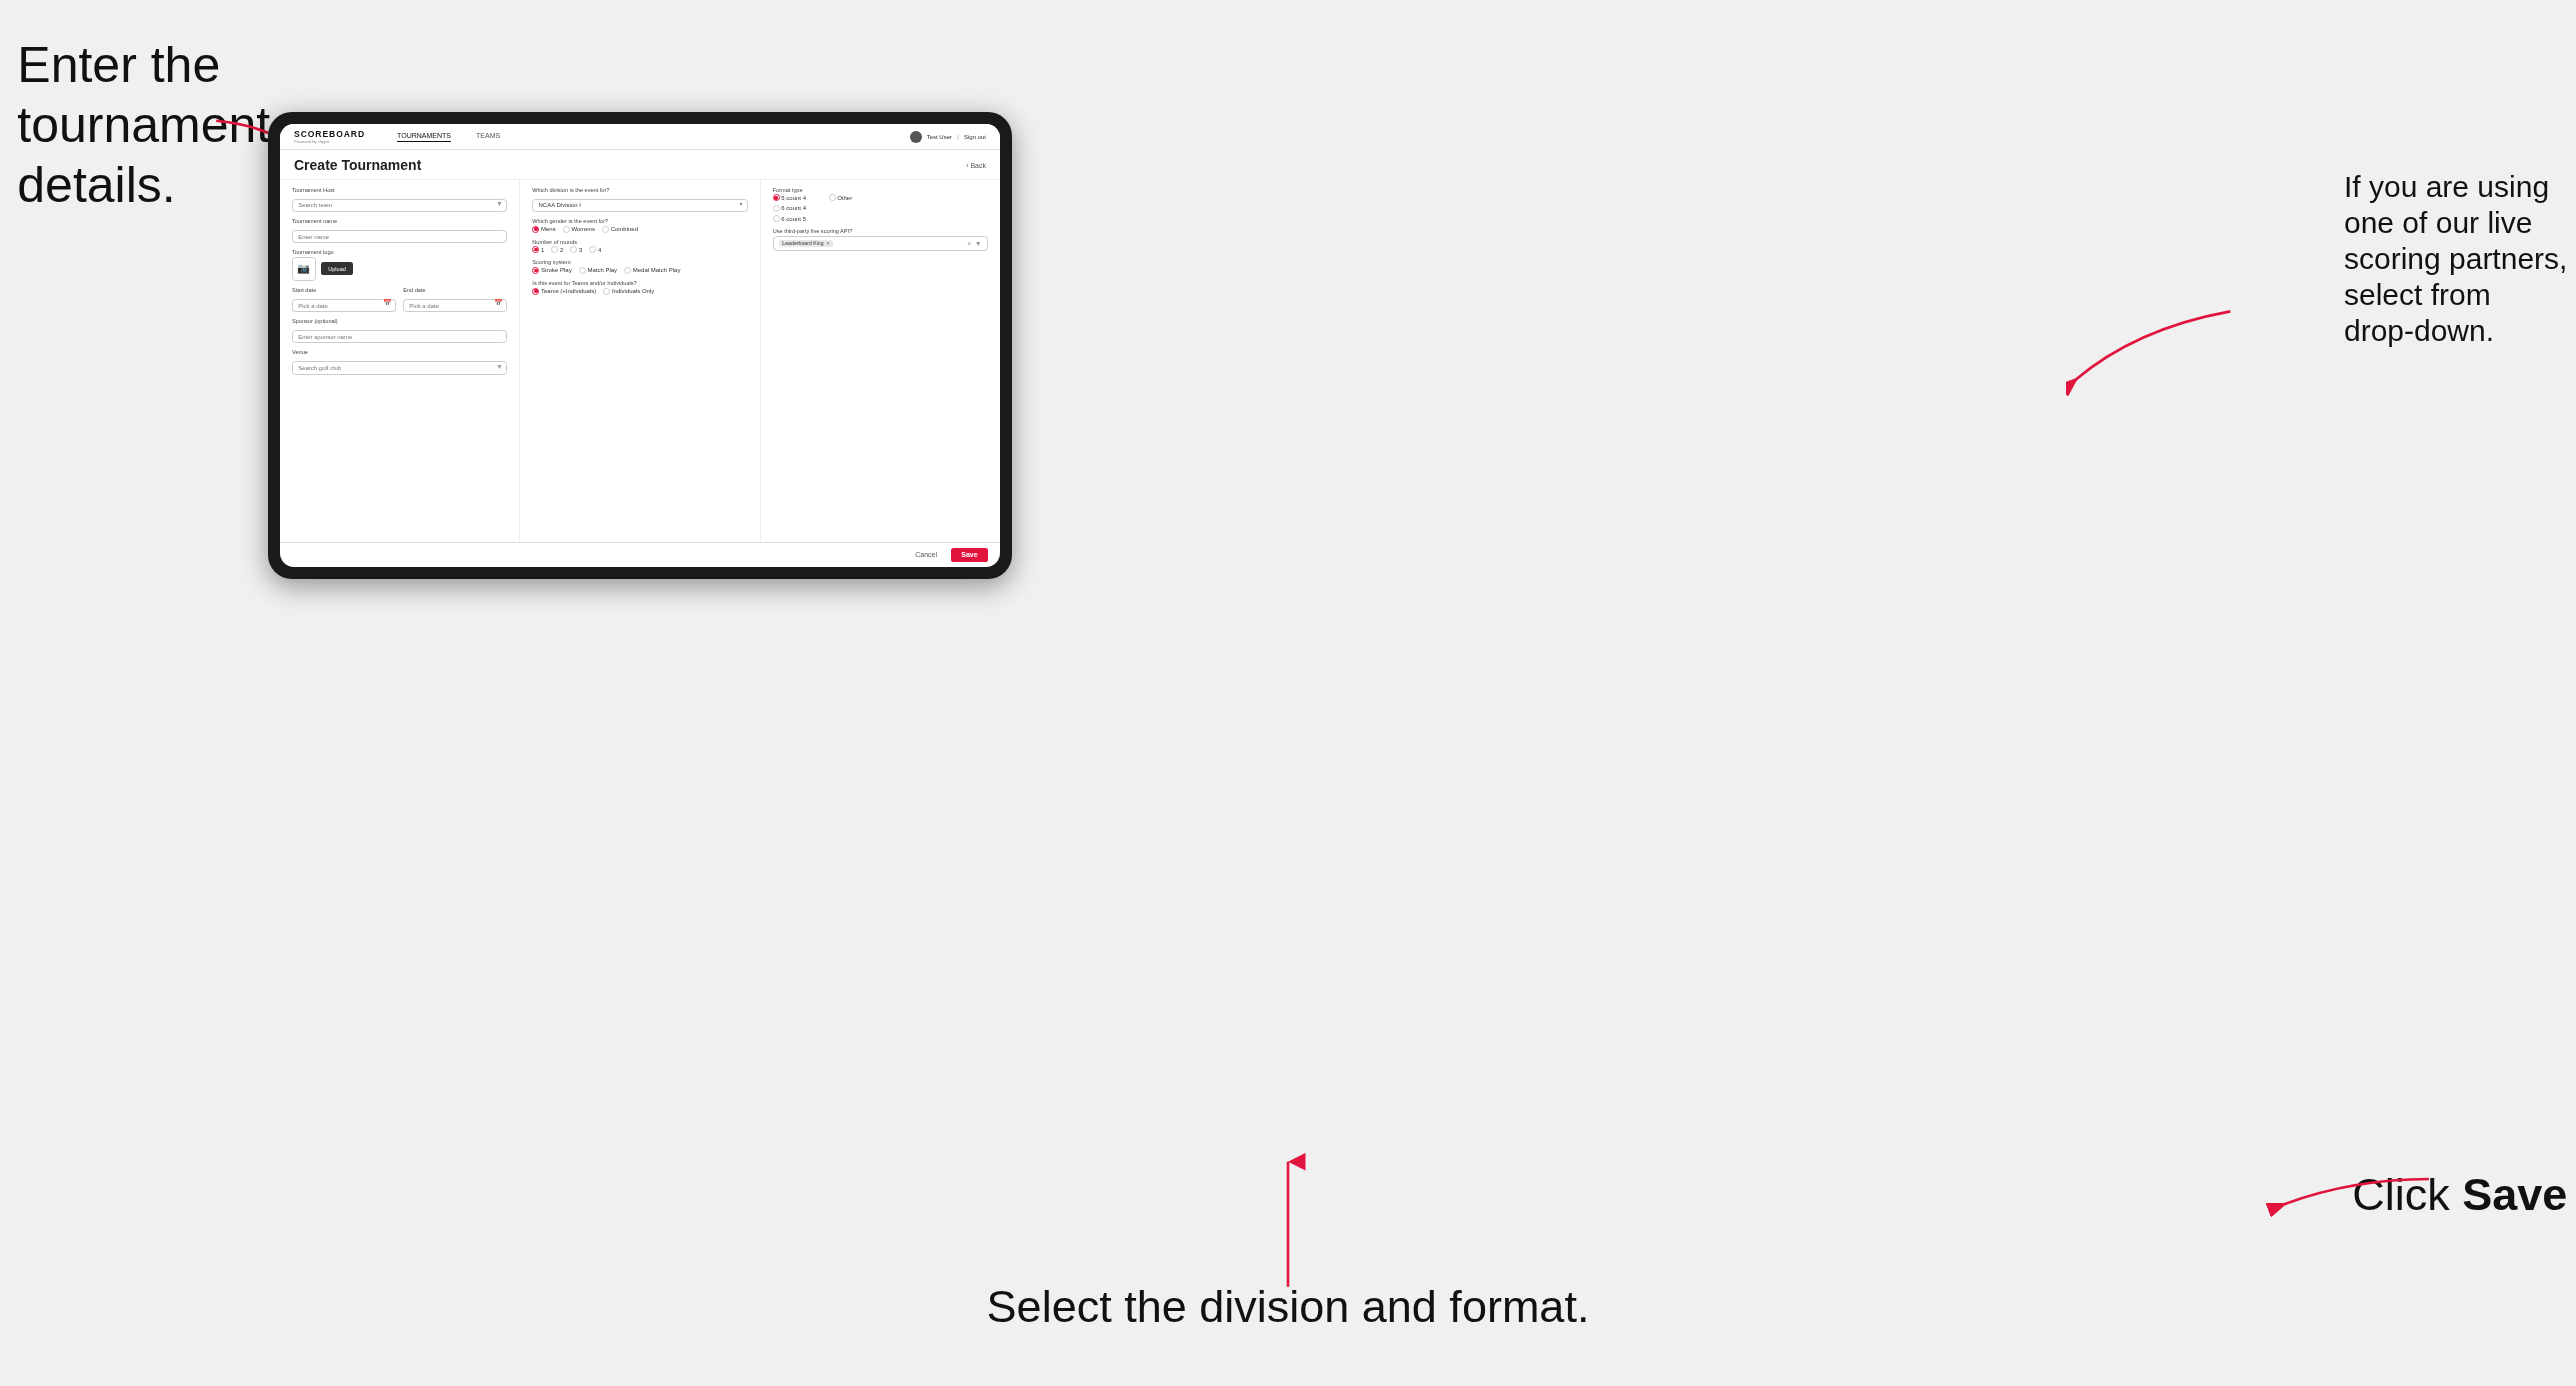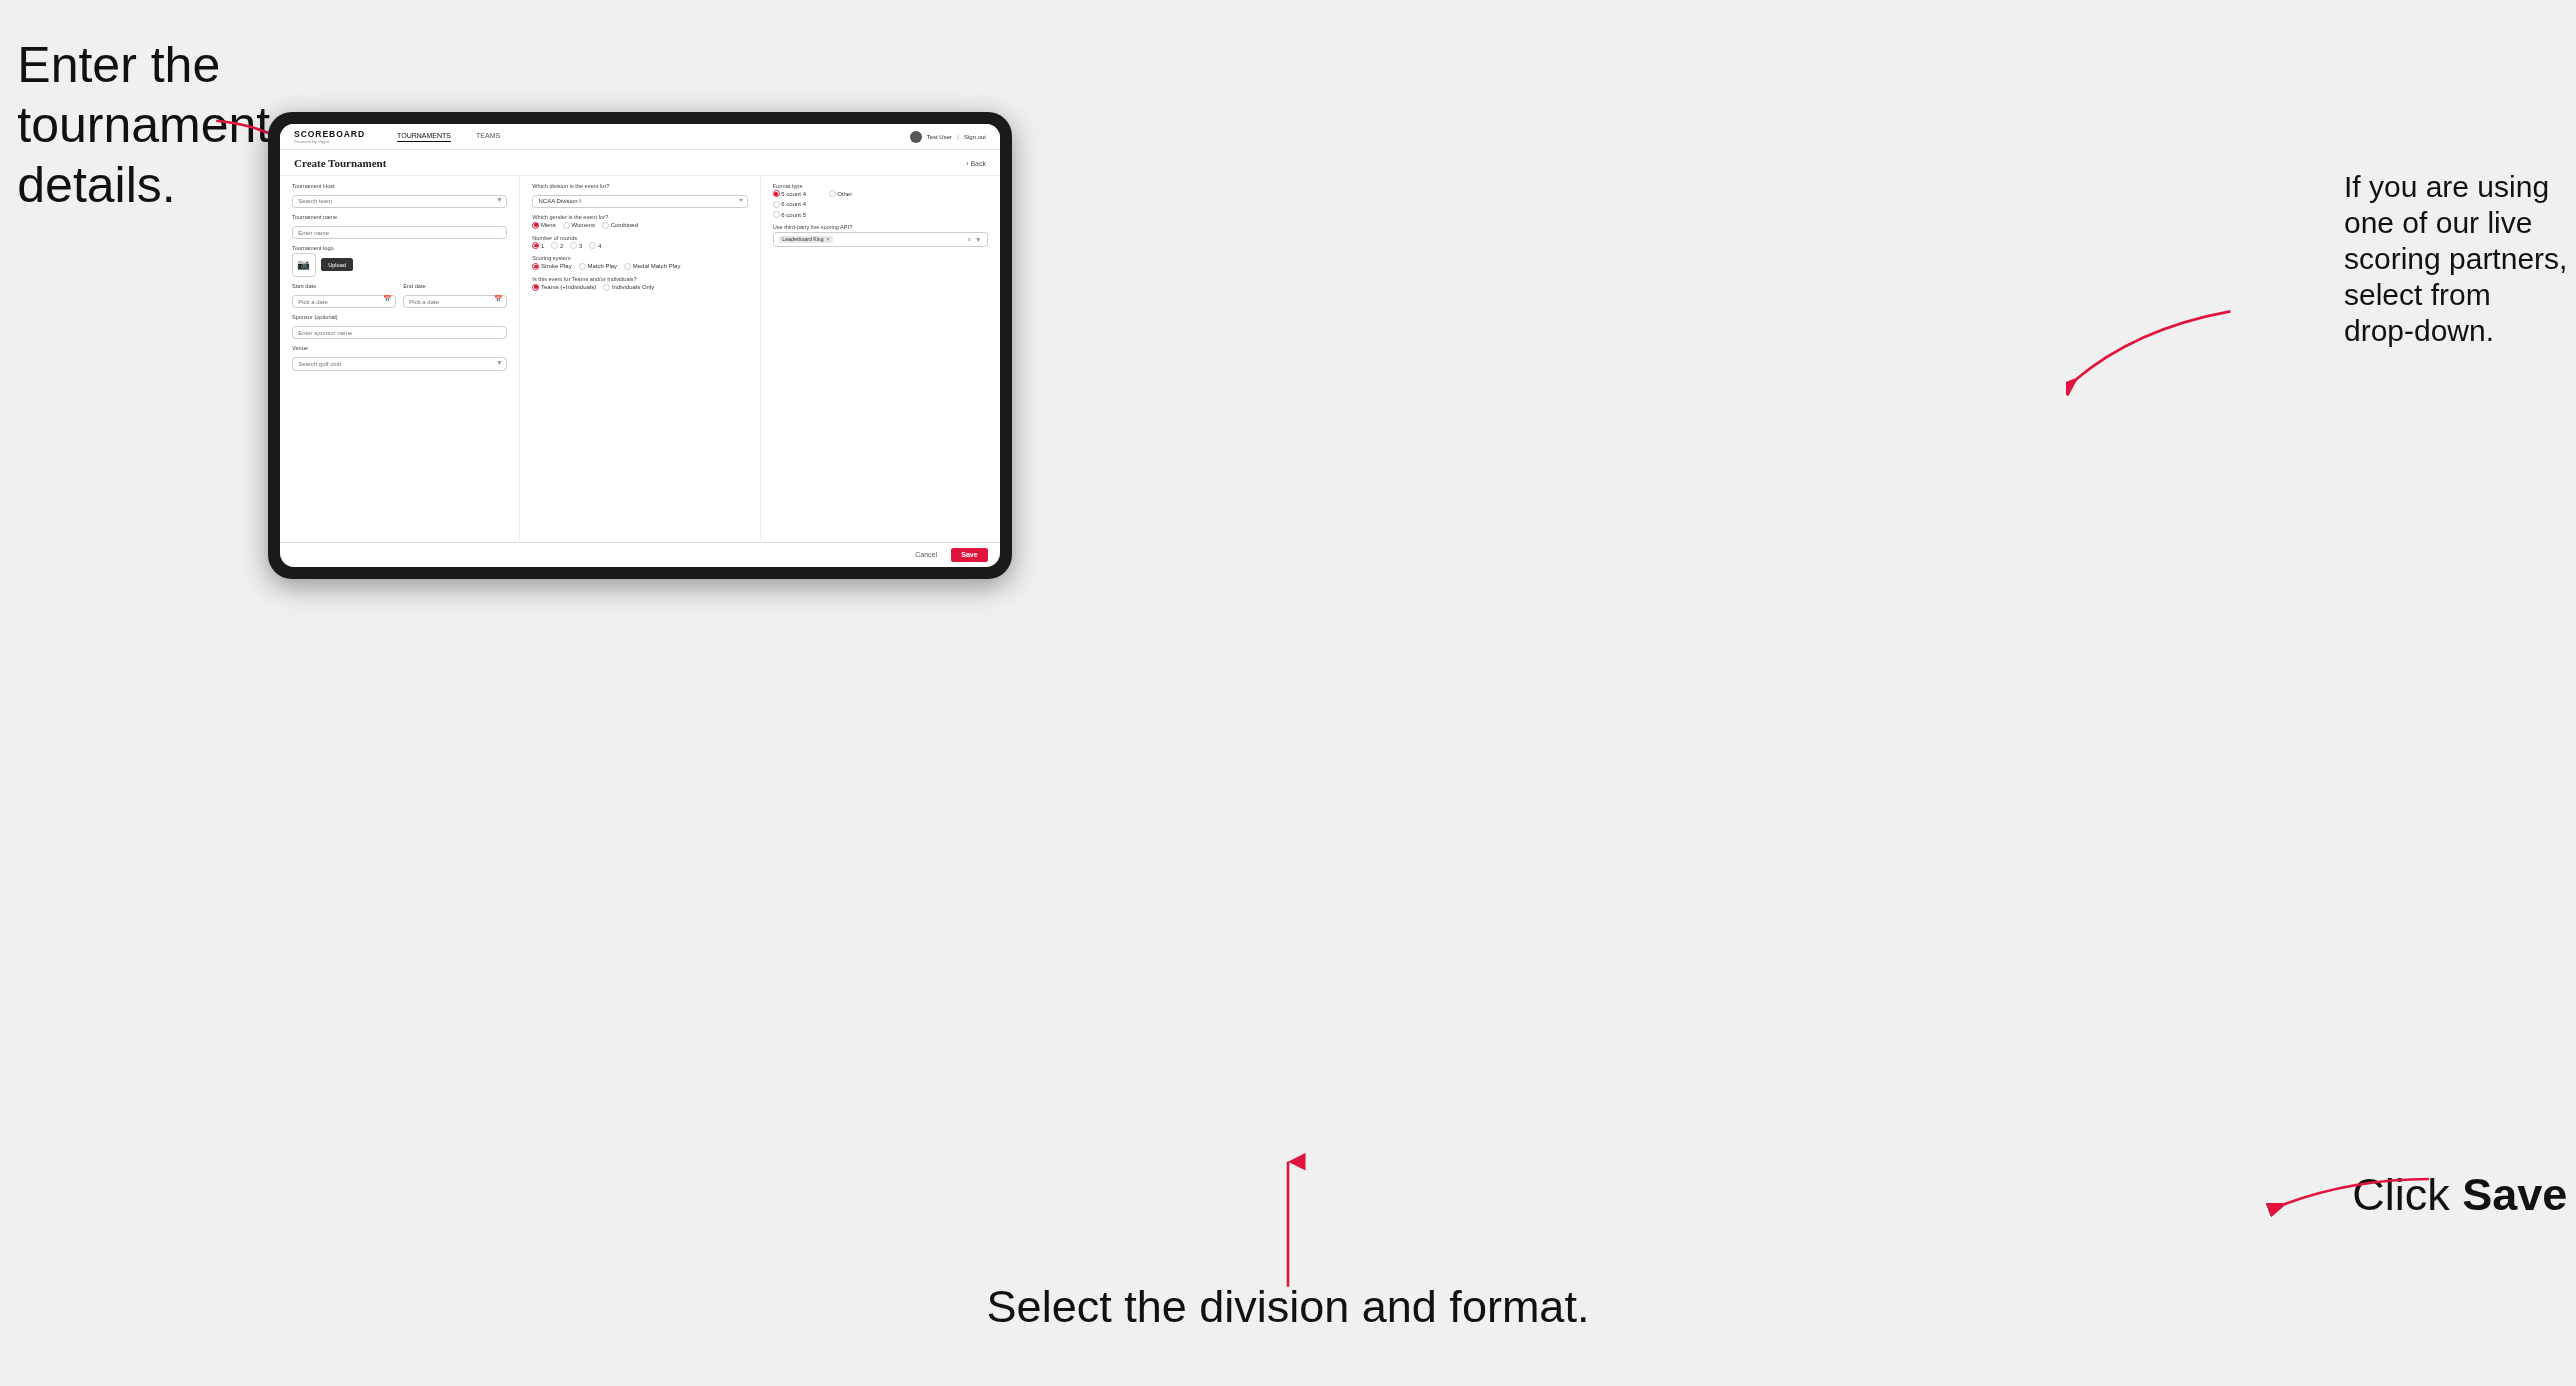--- a/index.html
+++ b/index.html
@@ -96,10 +96,9 @@
       flex-shrink: 0;
     }
     .page-title {
-      font-size: 11px;
+      font-size: 14px;
       font-weight: 600;
       color: #222;
-      font-family: Liberation Serif, serif;
     }
     .back-link {
       font-size: 7px;

